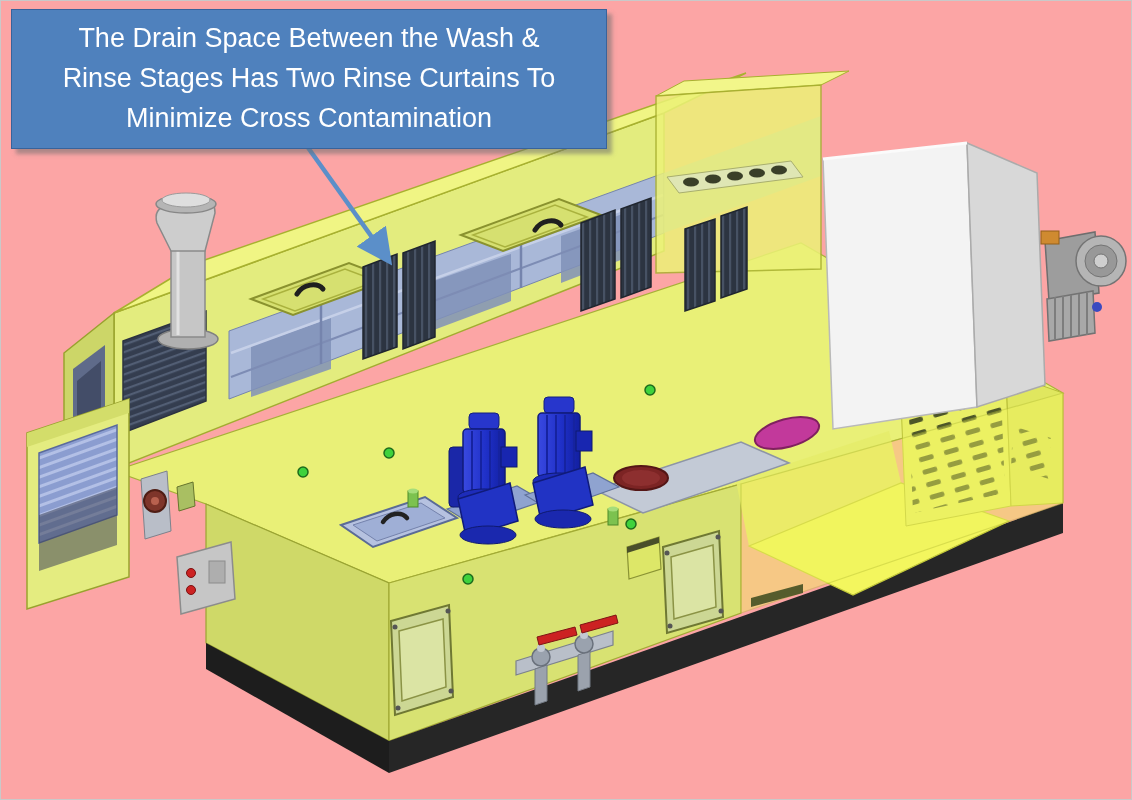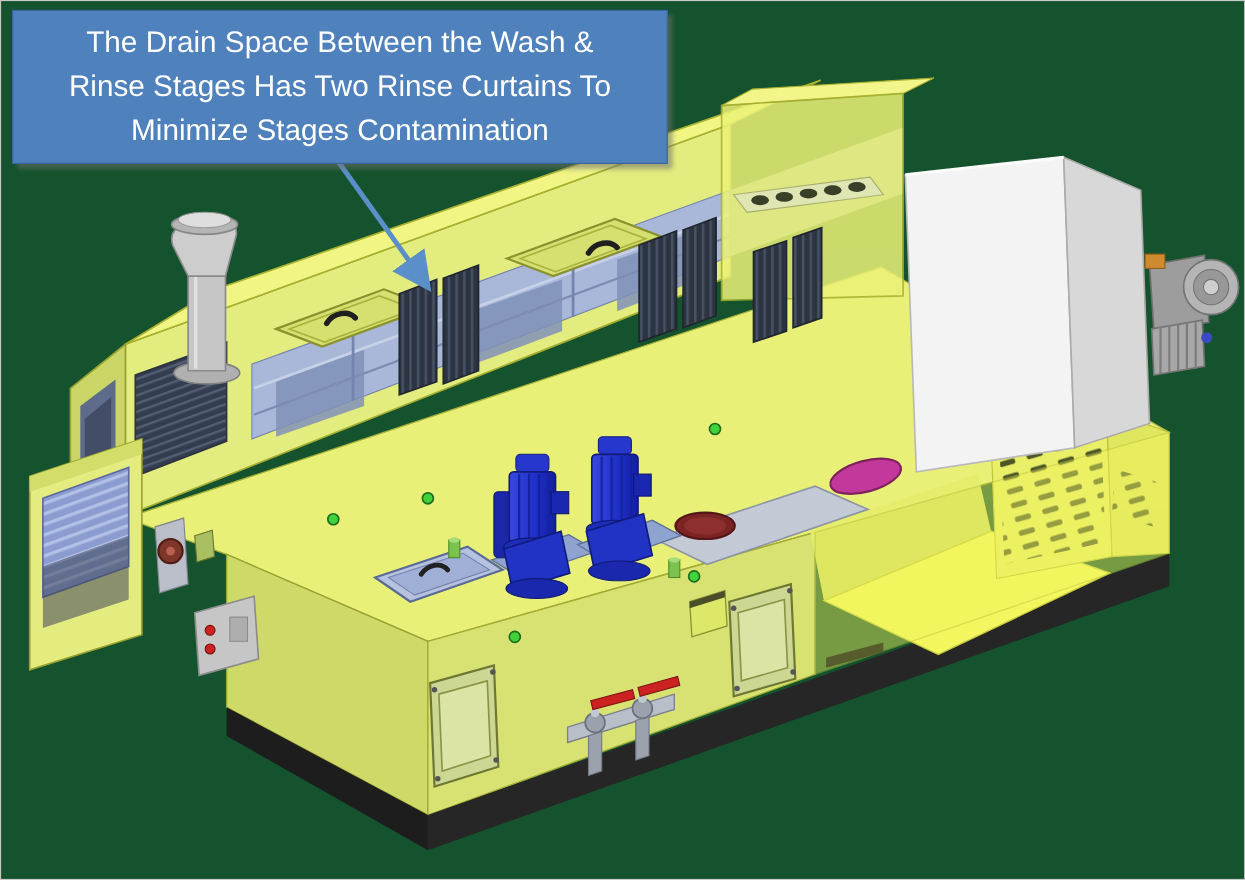--- a/index.html
+++ b/index.html
@@ -6,7 +6,7 @@
   .stage{
     position:relative;
     width:1132px;height:800px;
-    background:#14532d;
+    background:#fca5a5;
     border:1px solid #c9c9c9;
     box-sizing:border-box;
     overflow:hidden;

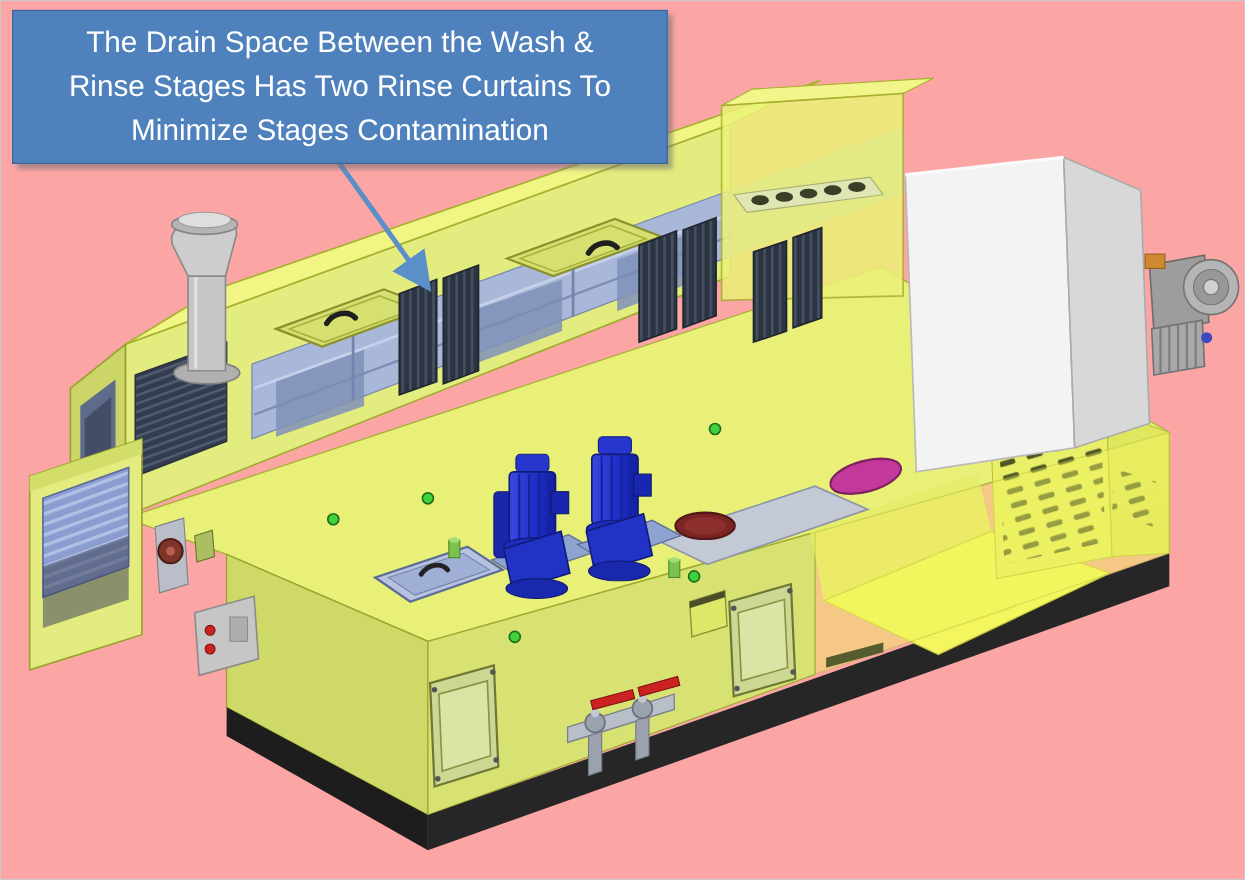--- a/index.html
+++ b/index.html
@@ -48,7 +48,7 @@
   <div class="callout">
     <div>The Drain Space Between the Wash &amp;</div>
     <div>Rinse Stages Has Two Rinse Curtains To</div>
-    <div>Minimize Stages Contamination</div>
+    <div>Minimize Cross Contamination</div>
   </div>
 
   <svg width="1132" height="800" viewBox="0 0 1132 800">

